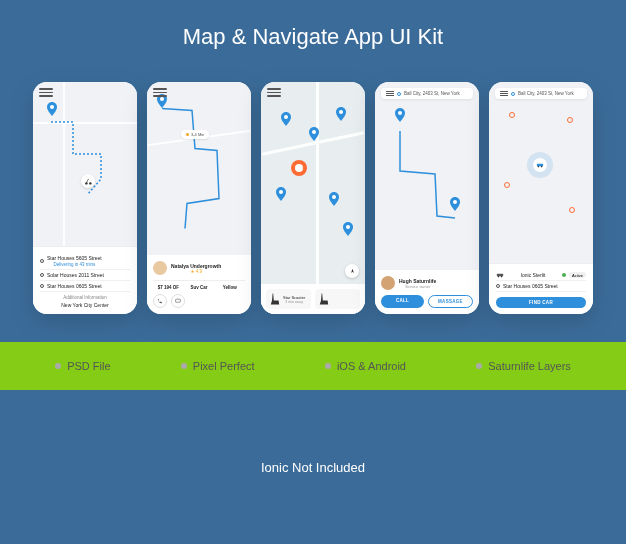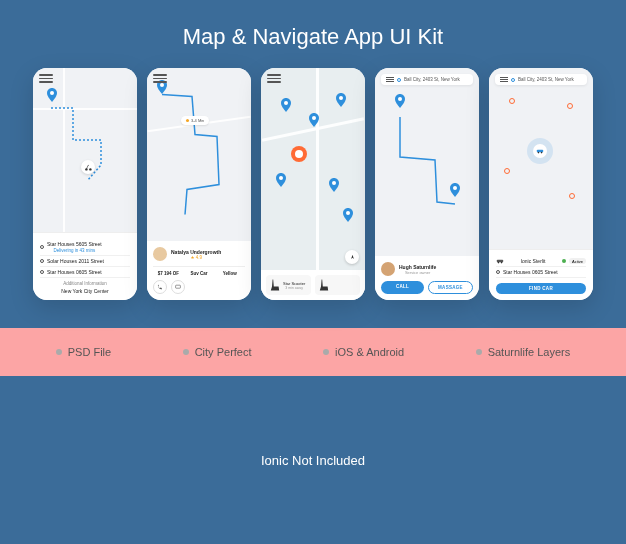--- a/index.html
+++ b/index.html
@@ -20,7 +20,7 @@
     color: #fff;
     font-size: 22px;
     font-weight: 500;
-    margin-bottom: 18px;
+    margin-bottom: 32px;
   }
   .phones {
     display: flex;

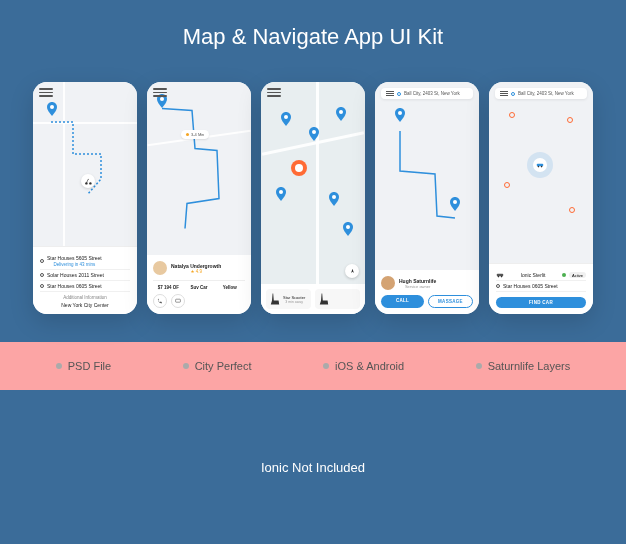--- a/index.html
+++ b/index.html
@@ -232,7 +232,7 @@
     border-radius: 50%;
   }
   .features-bar {
-    background: #fca5a5;
+    background: #84cc16;
     padding: 18px 20px;
     display: flex;
     justify-content: space-around;

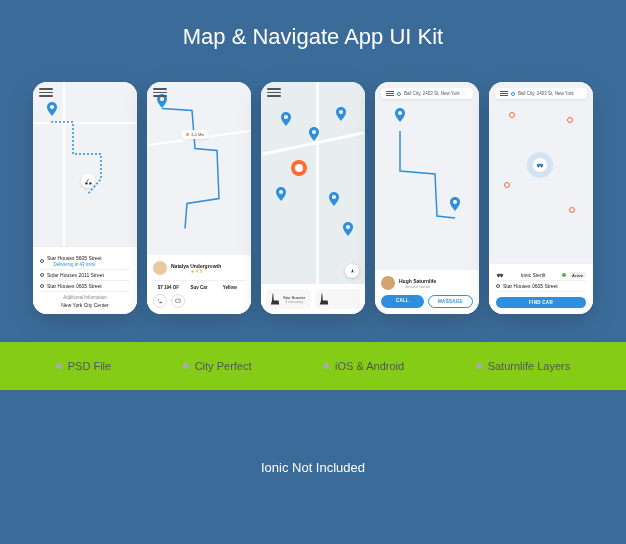--- a/index.html
+++ b/index.html
@@ -529,7 +529,7 @@
     </div>
   <div class="feature">
       <span class="bullet"></span>
-      <span>City Perfect</span>
+      <span>Pixel Perfect</span>
     </div>
   <div class="feature">
       <span class="bullet"></span>

